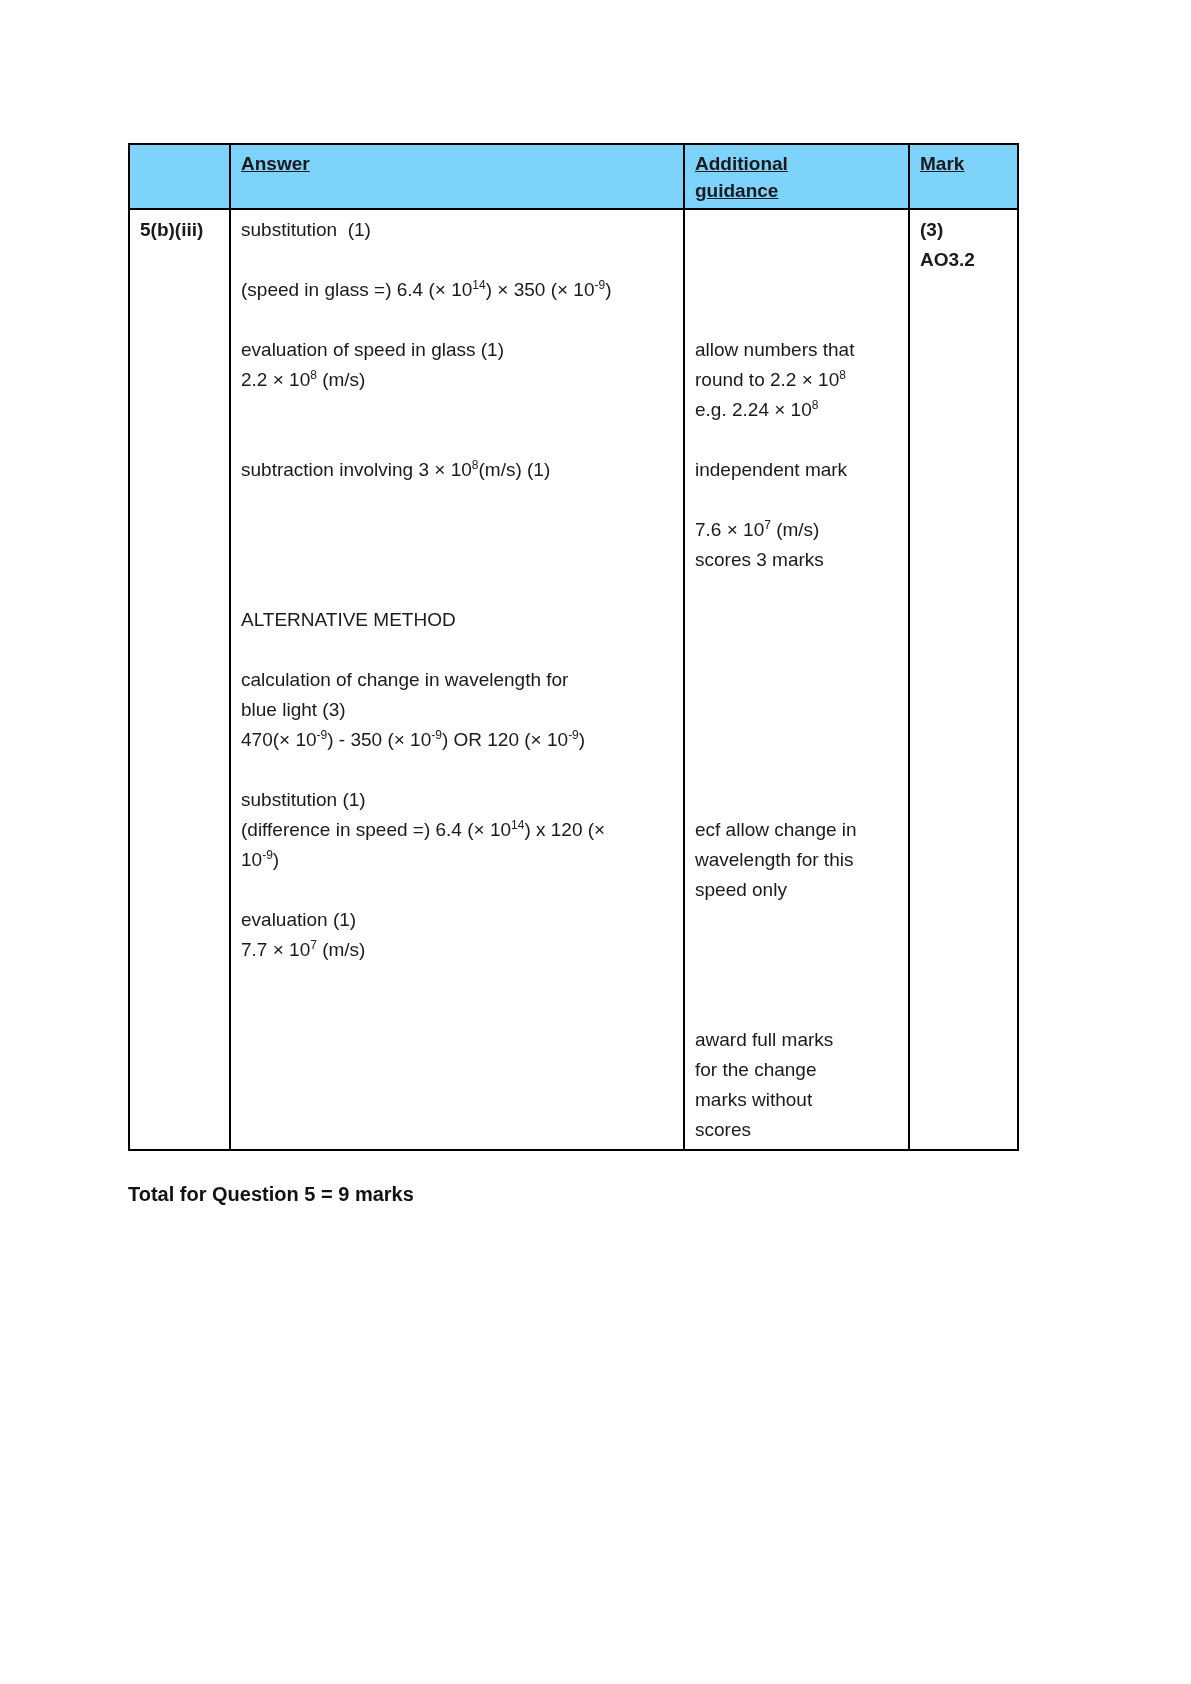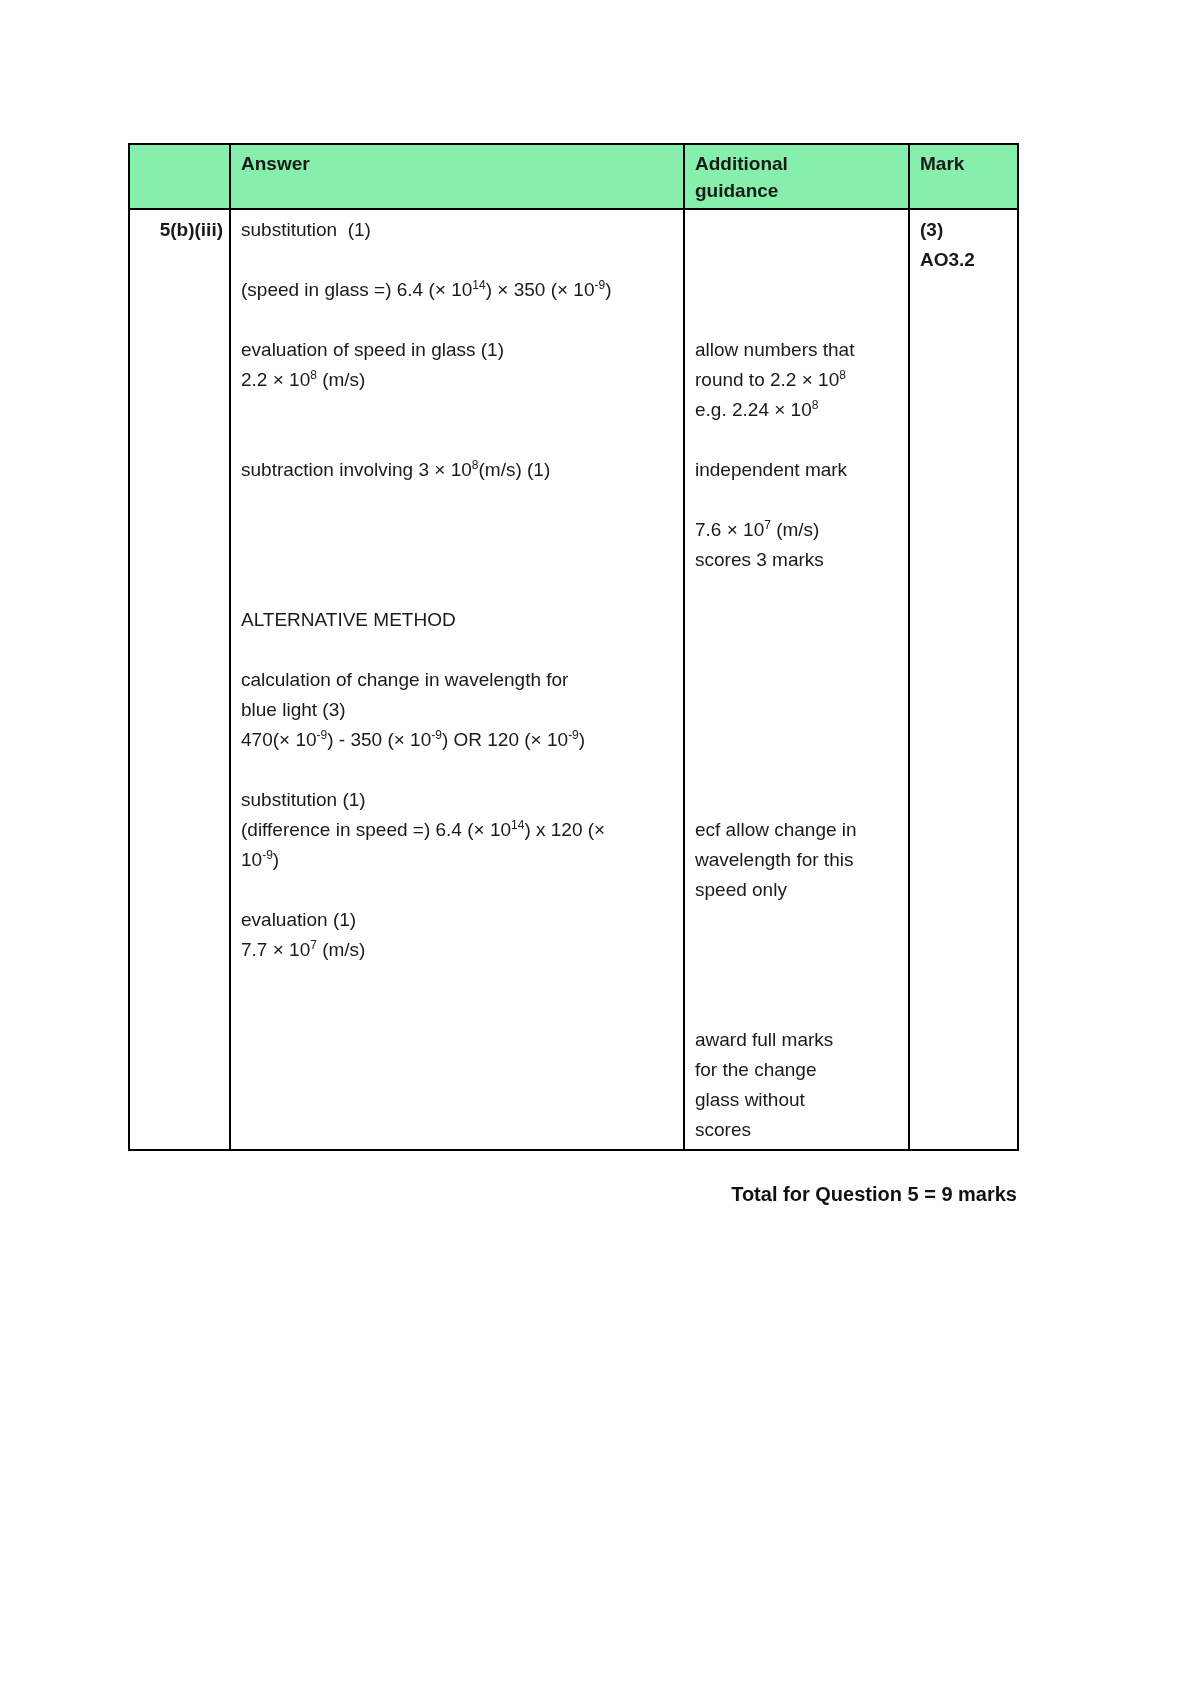--- a/index.html
+++ b/index.html
@@ -29,13 +29,14 @@
     padding: 5px 6px 4px 10px;
   }
   table.ms th {
-    background: #86efac;
+    background: #7dd3fc;
     text-align: left;
     font-size: 19px;
     font-weight: 700;
     line-height: 27px;
     white-space: pre-line;
     height: 48px;
+    text-decoration: underline;
   }
   td.qcol { font-weight: 700; font-size: 19px; text-align: right; }
   .line {

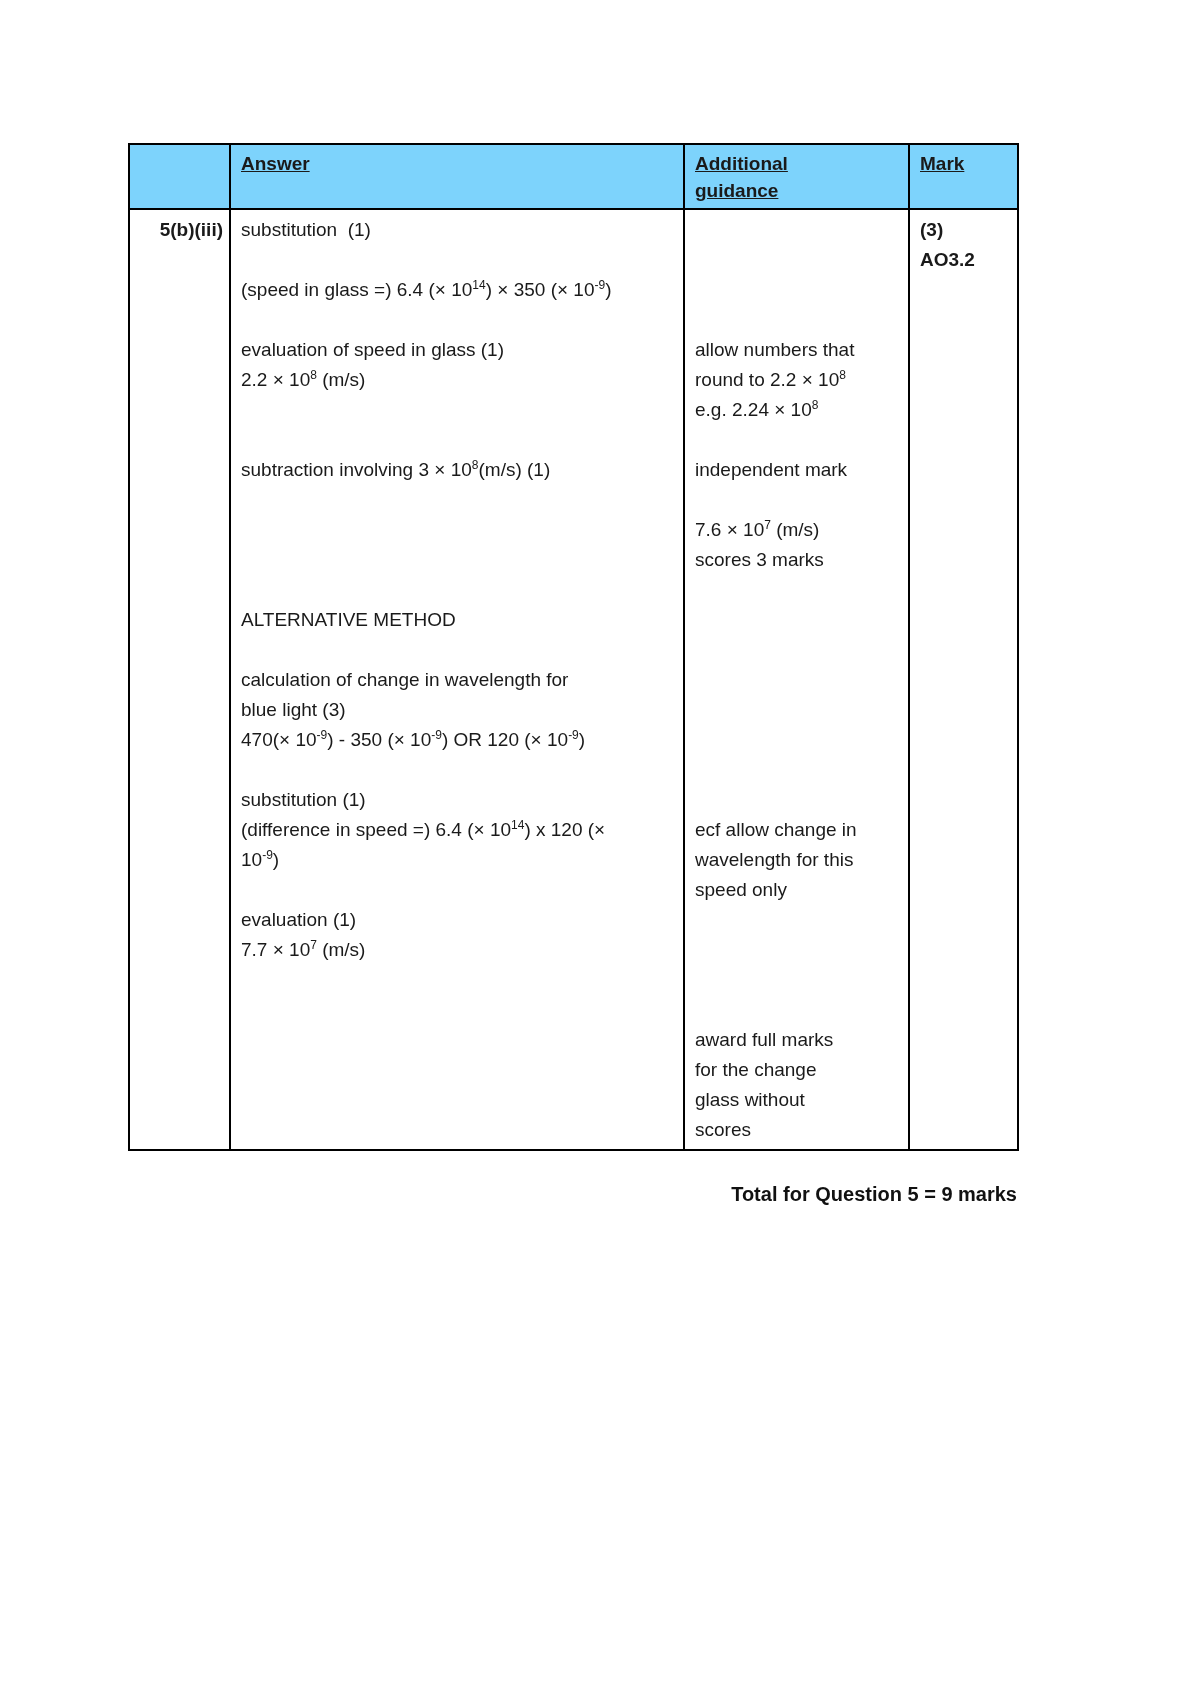--- a/index.html
+++ b/index.html
@@ -38,7 +38,7 @@
     height: 48px;
     text-decoration: underline;
   }
-  td.qcol { font-weight: 700; font-size: 19px; text-align: right; }
+  td.qcol { font-weight: 700; font-size: 19px; }
   .line {
     line-height: 30px;
     font-size: 19px;

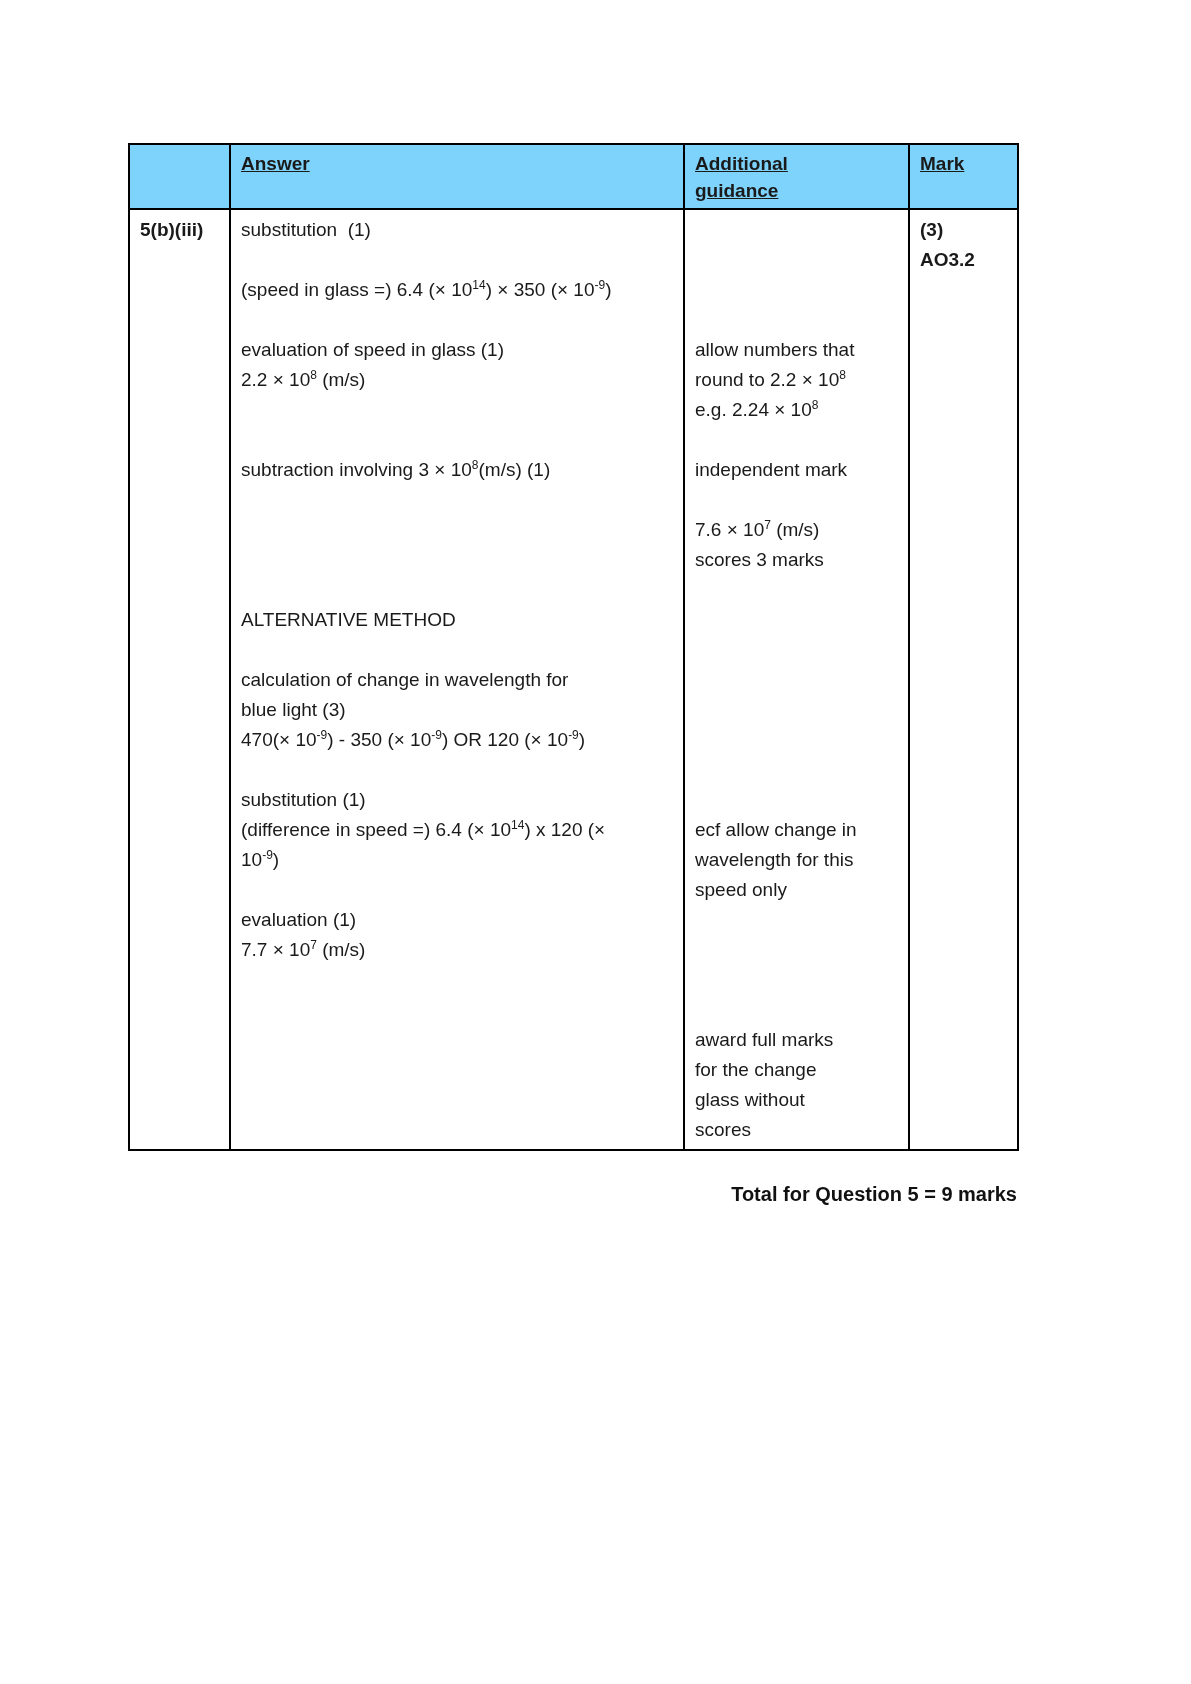--- a/index.html
+++ b/index.html
@@ -144,7 +144,7 @@
               <div class="line">&nbsp;</div>
               <div class="line">award full marks</div>
               <div class="line">for the change</div>
-              <div class="line">glass without</div>
+              <div class="line">marks without</div>
               <div class="line">scores</div>
             </td>
           <td class="markcol bodyrow">

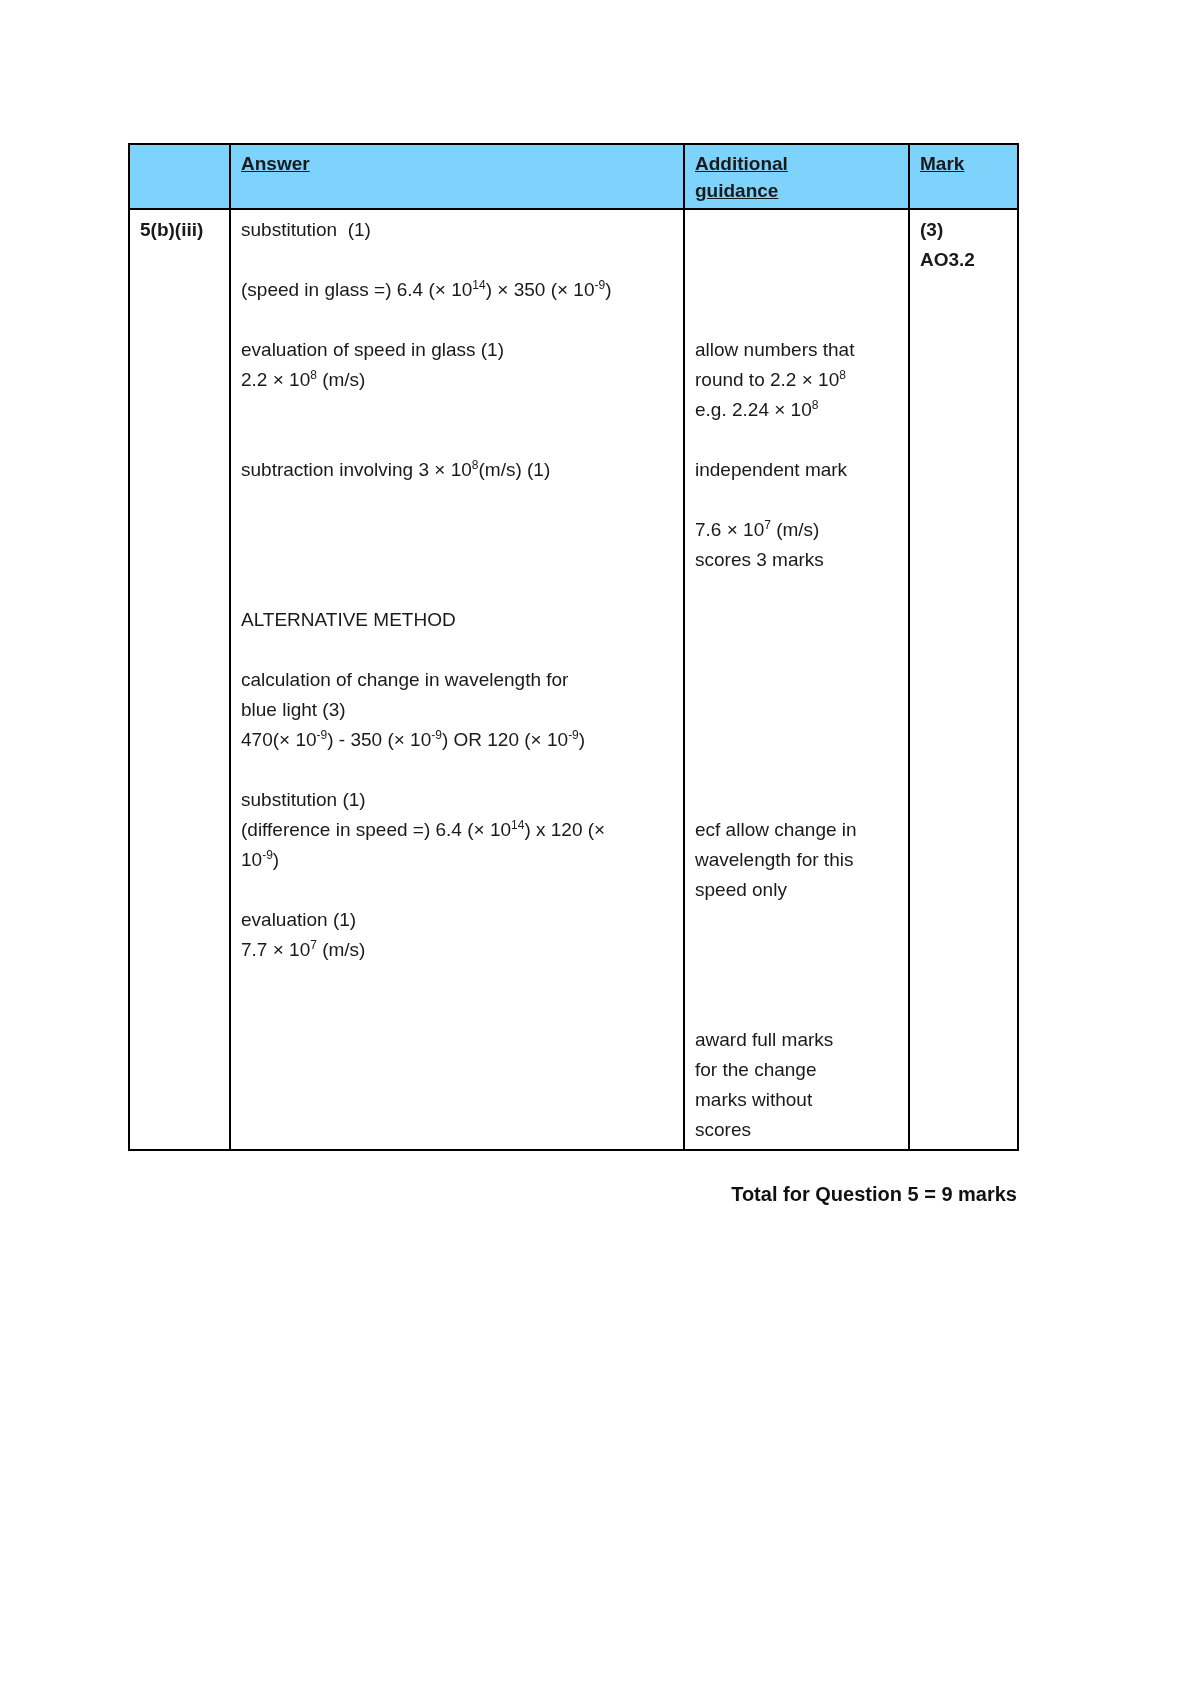--- a/index.html
+++ b/index.html
@@ -55,7 +55,7 @@
   .total {
     width: 889px;
     margin-top: 32px;
-    text-align: right;
+    text-align: left;
     font-weight: 700;
     font-size: 20px;
     color: #111111;

